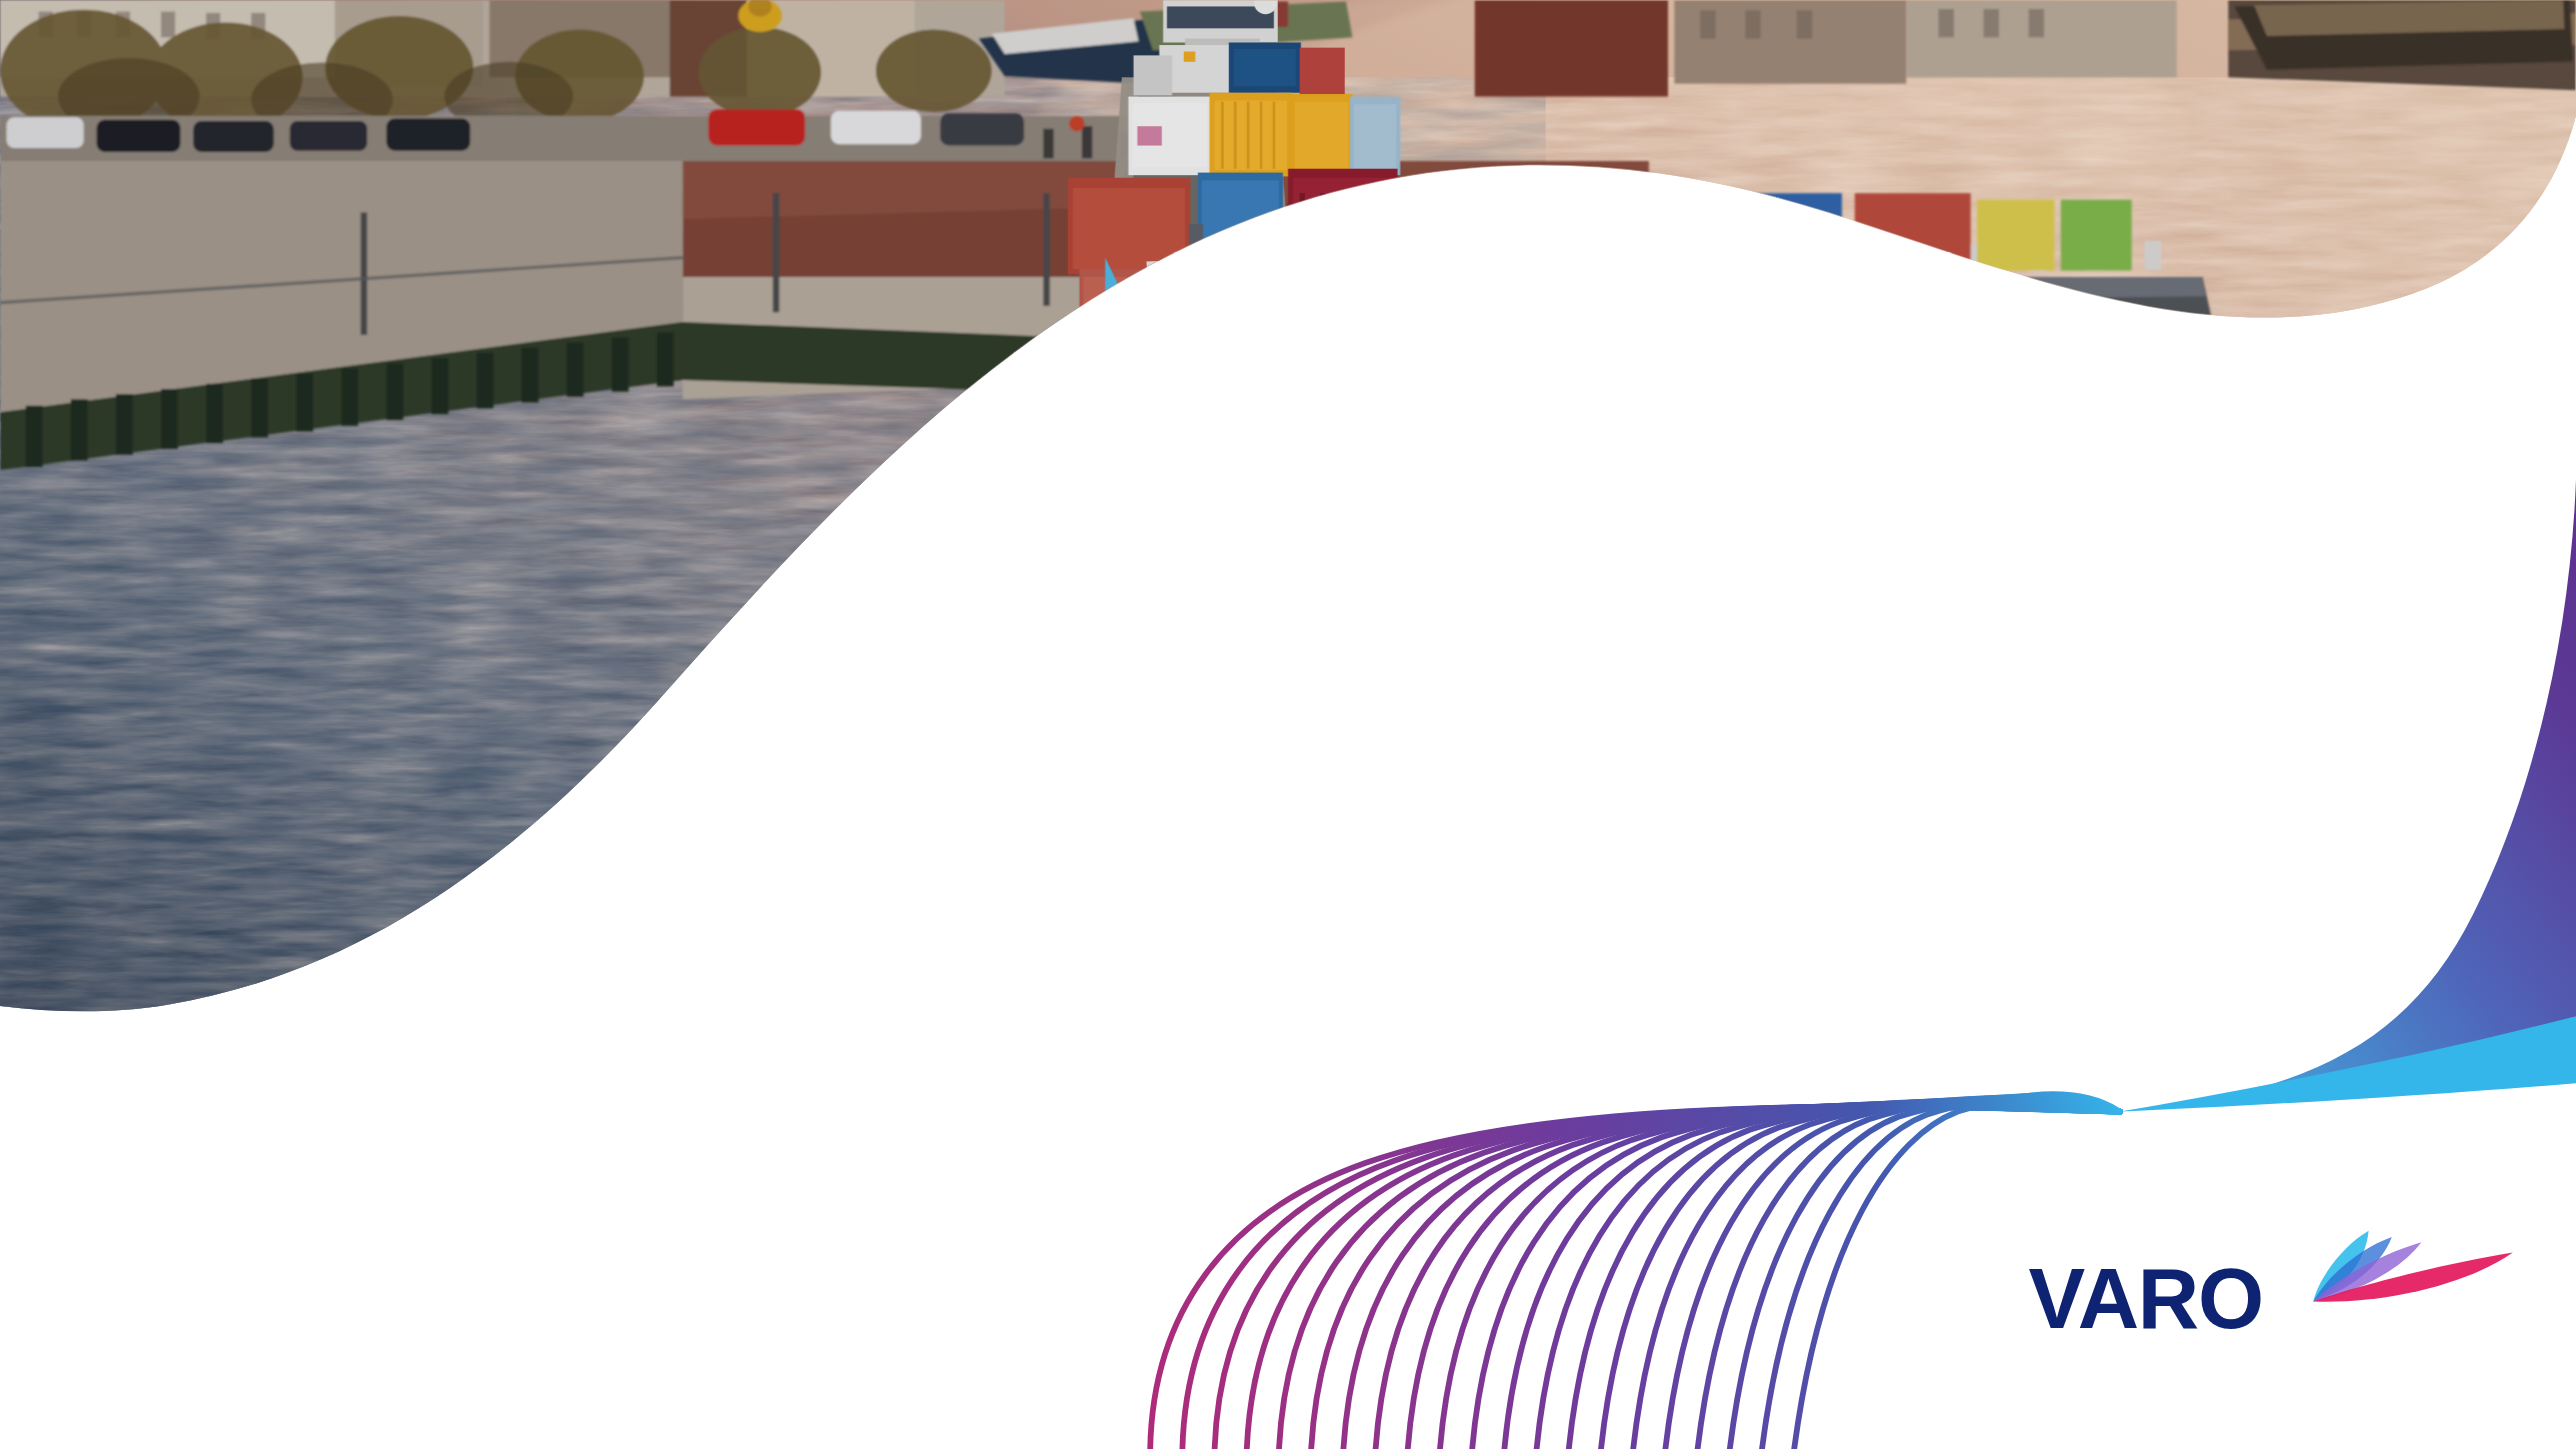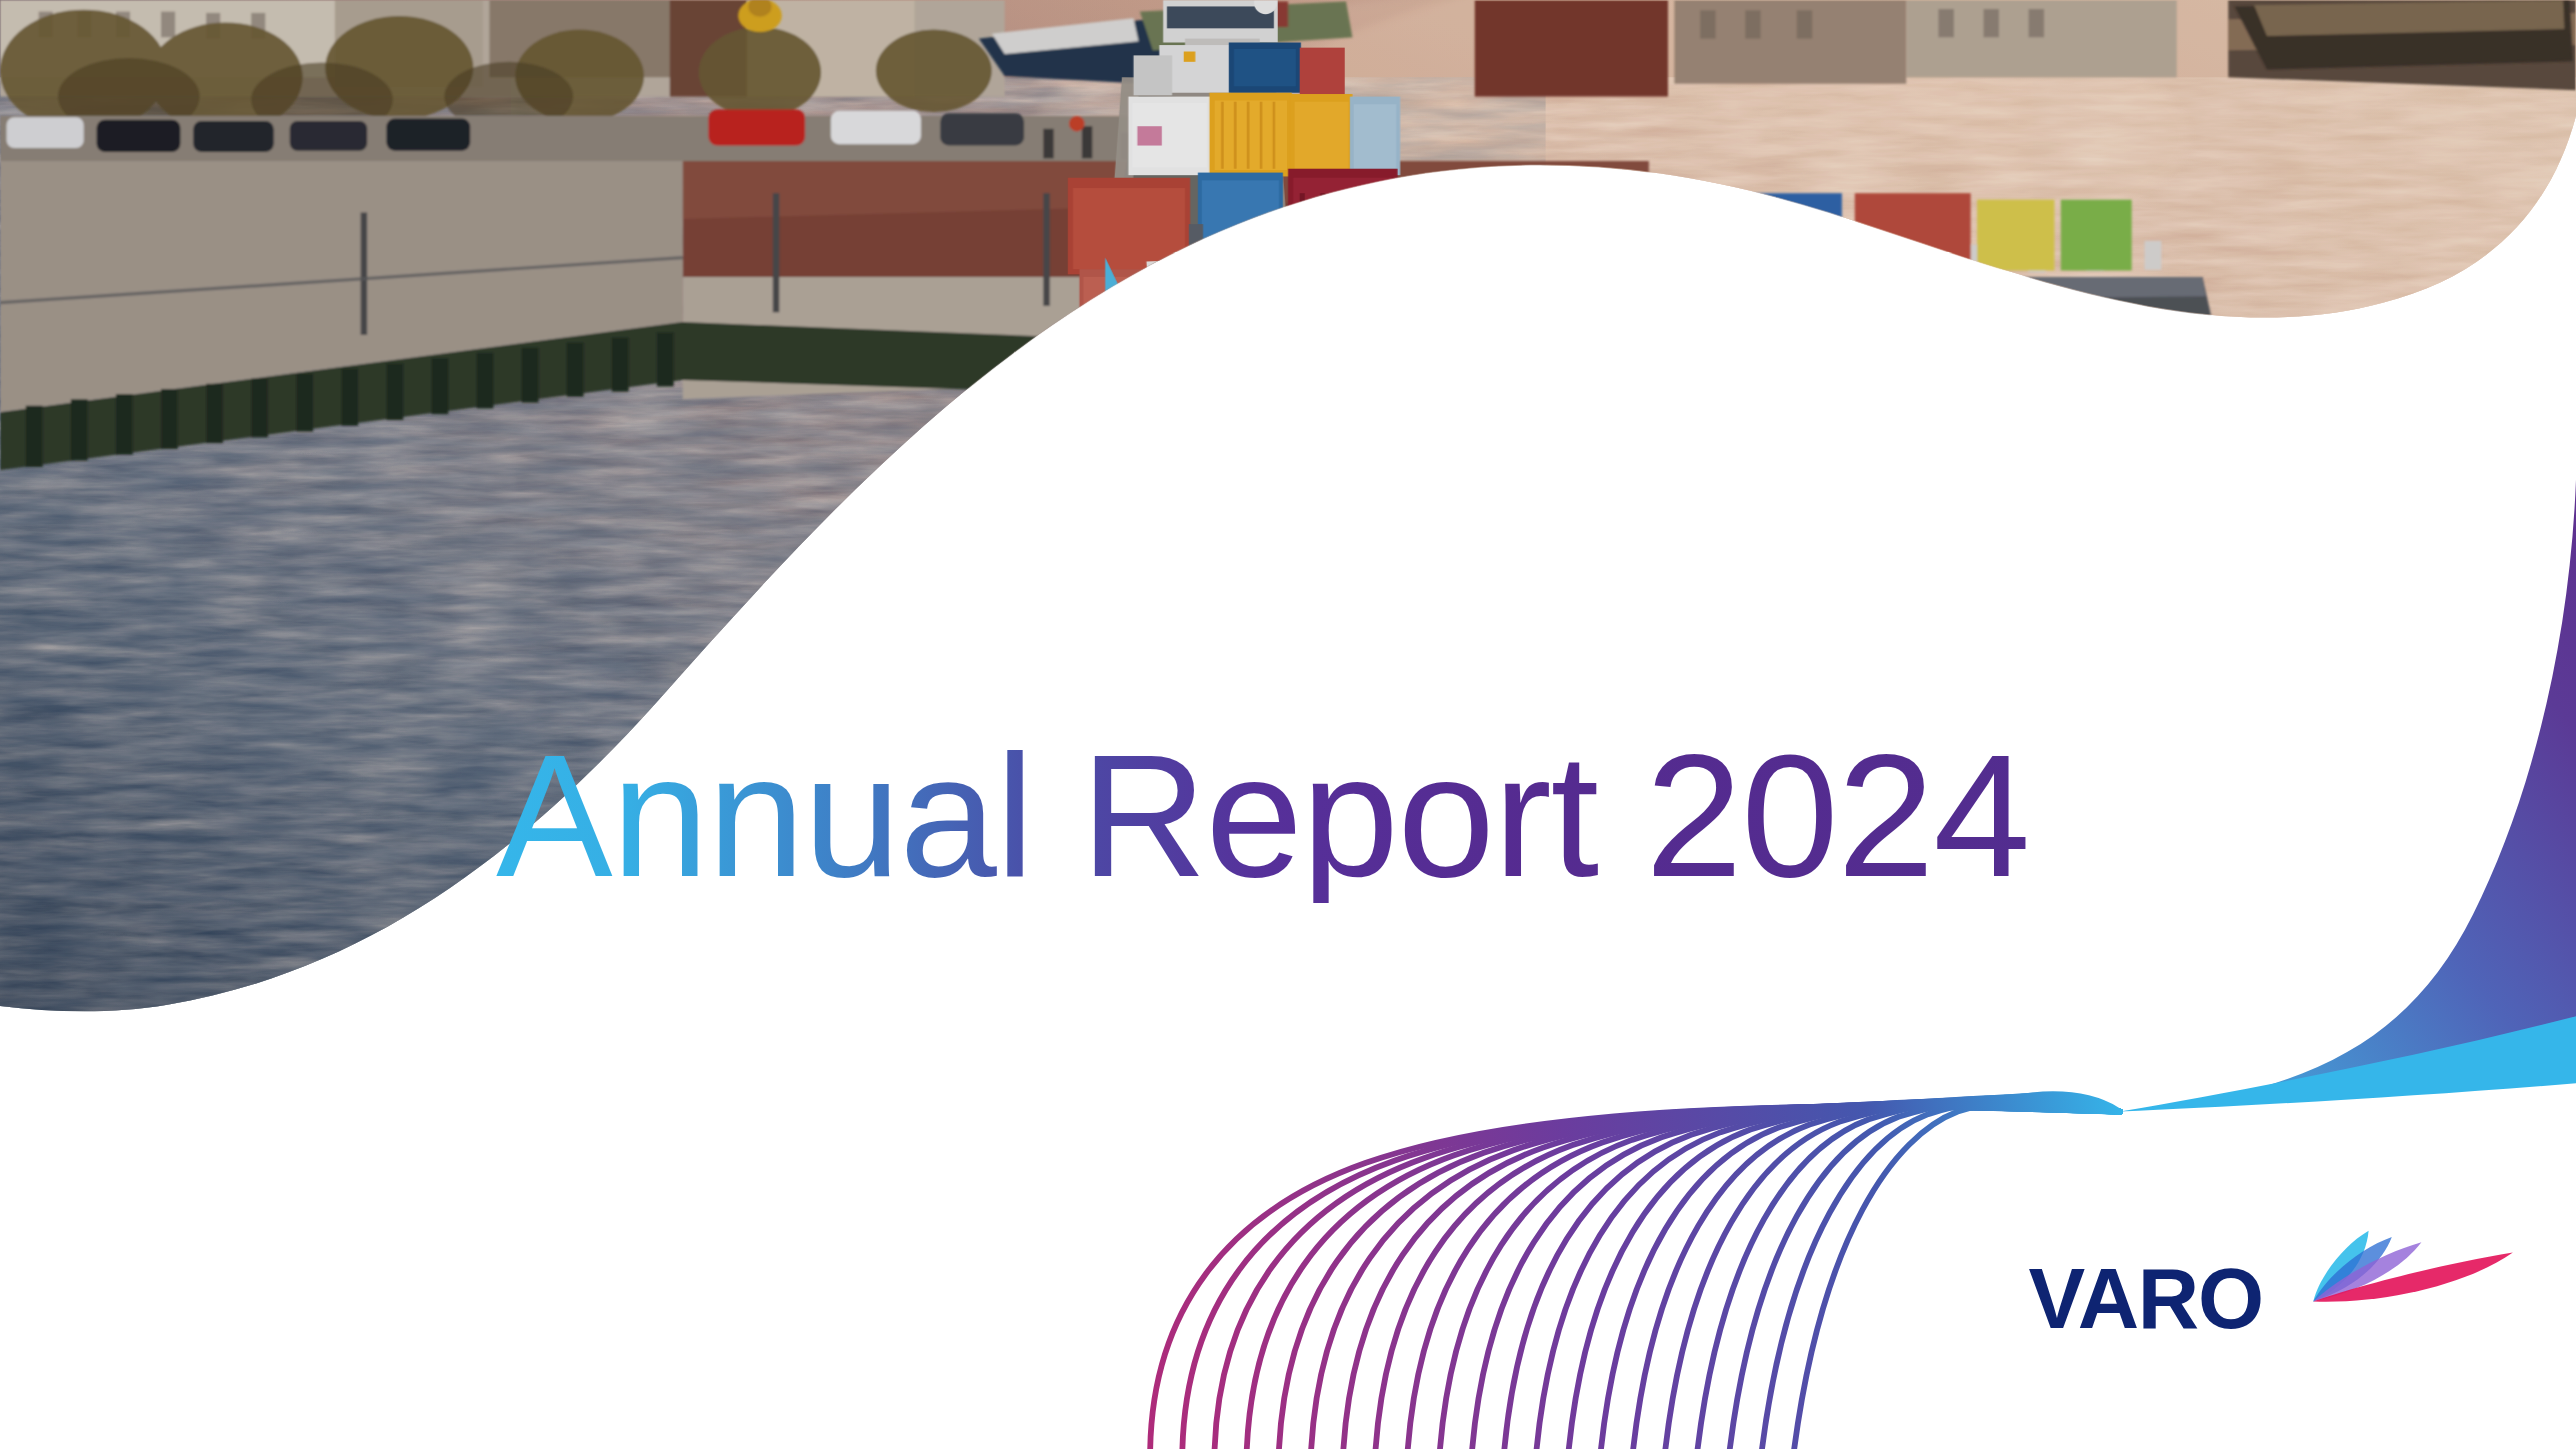--- a/index.html
+++ b/index.html
@@ -481,7 +481,6 @@
     <path d="M3292,1726 C3500,1690 3760,1640 4000,1578 L4000,1682 C3760,1702 3480,1718 3292,1726 Z" fill="url(#fanGradLine)"></path>
   </svg>
 
-  <div id="cover-title">Annual Report 2024</div>
 
   <svg class="layer" viewBox="0 0 4000 2250" width="2576" height="1449" xmlns="http://www.w3.org/2000/svg">
 

